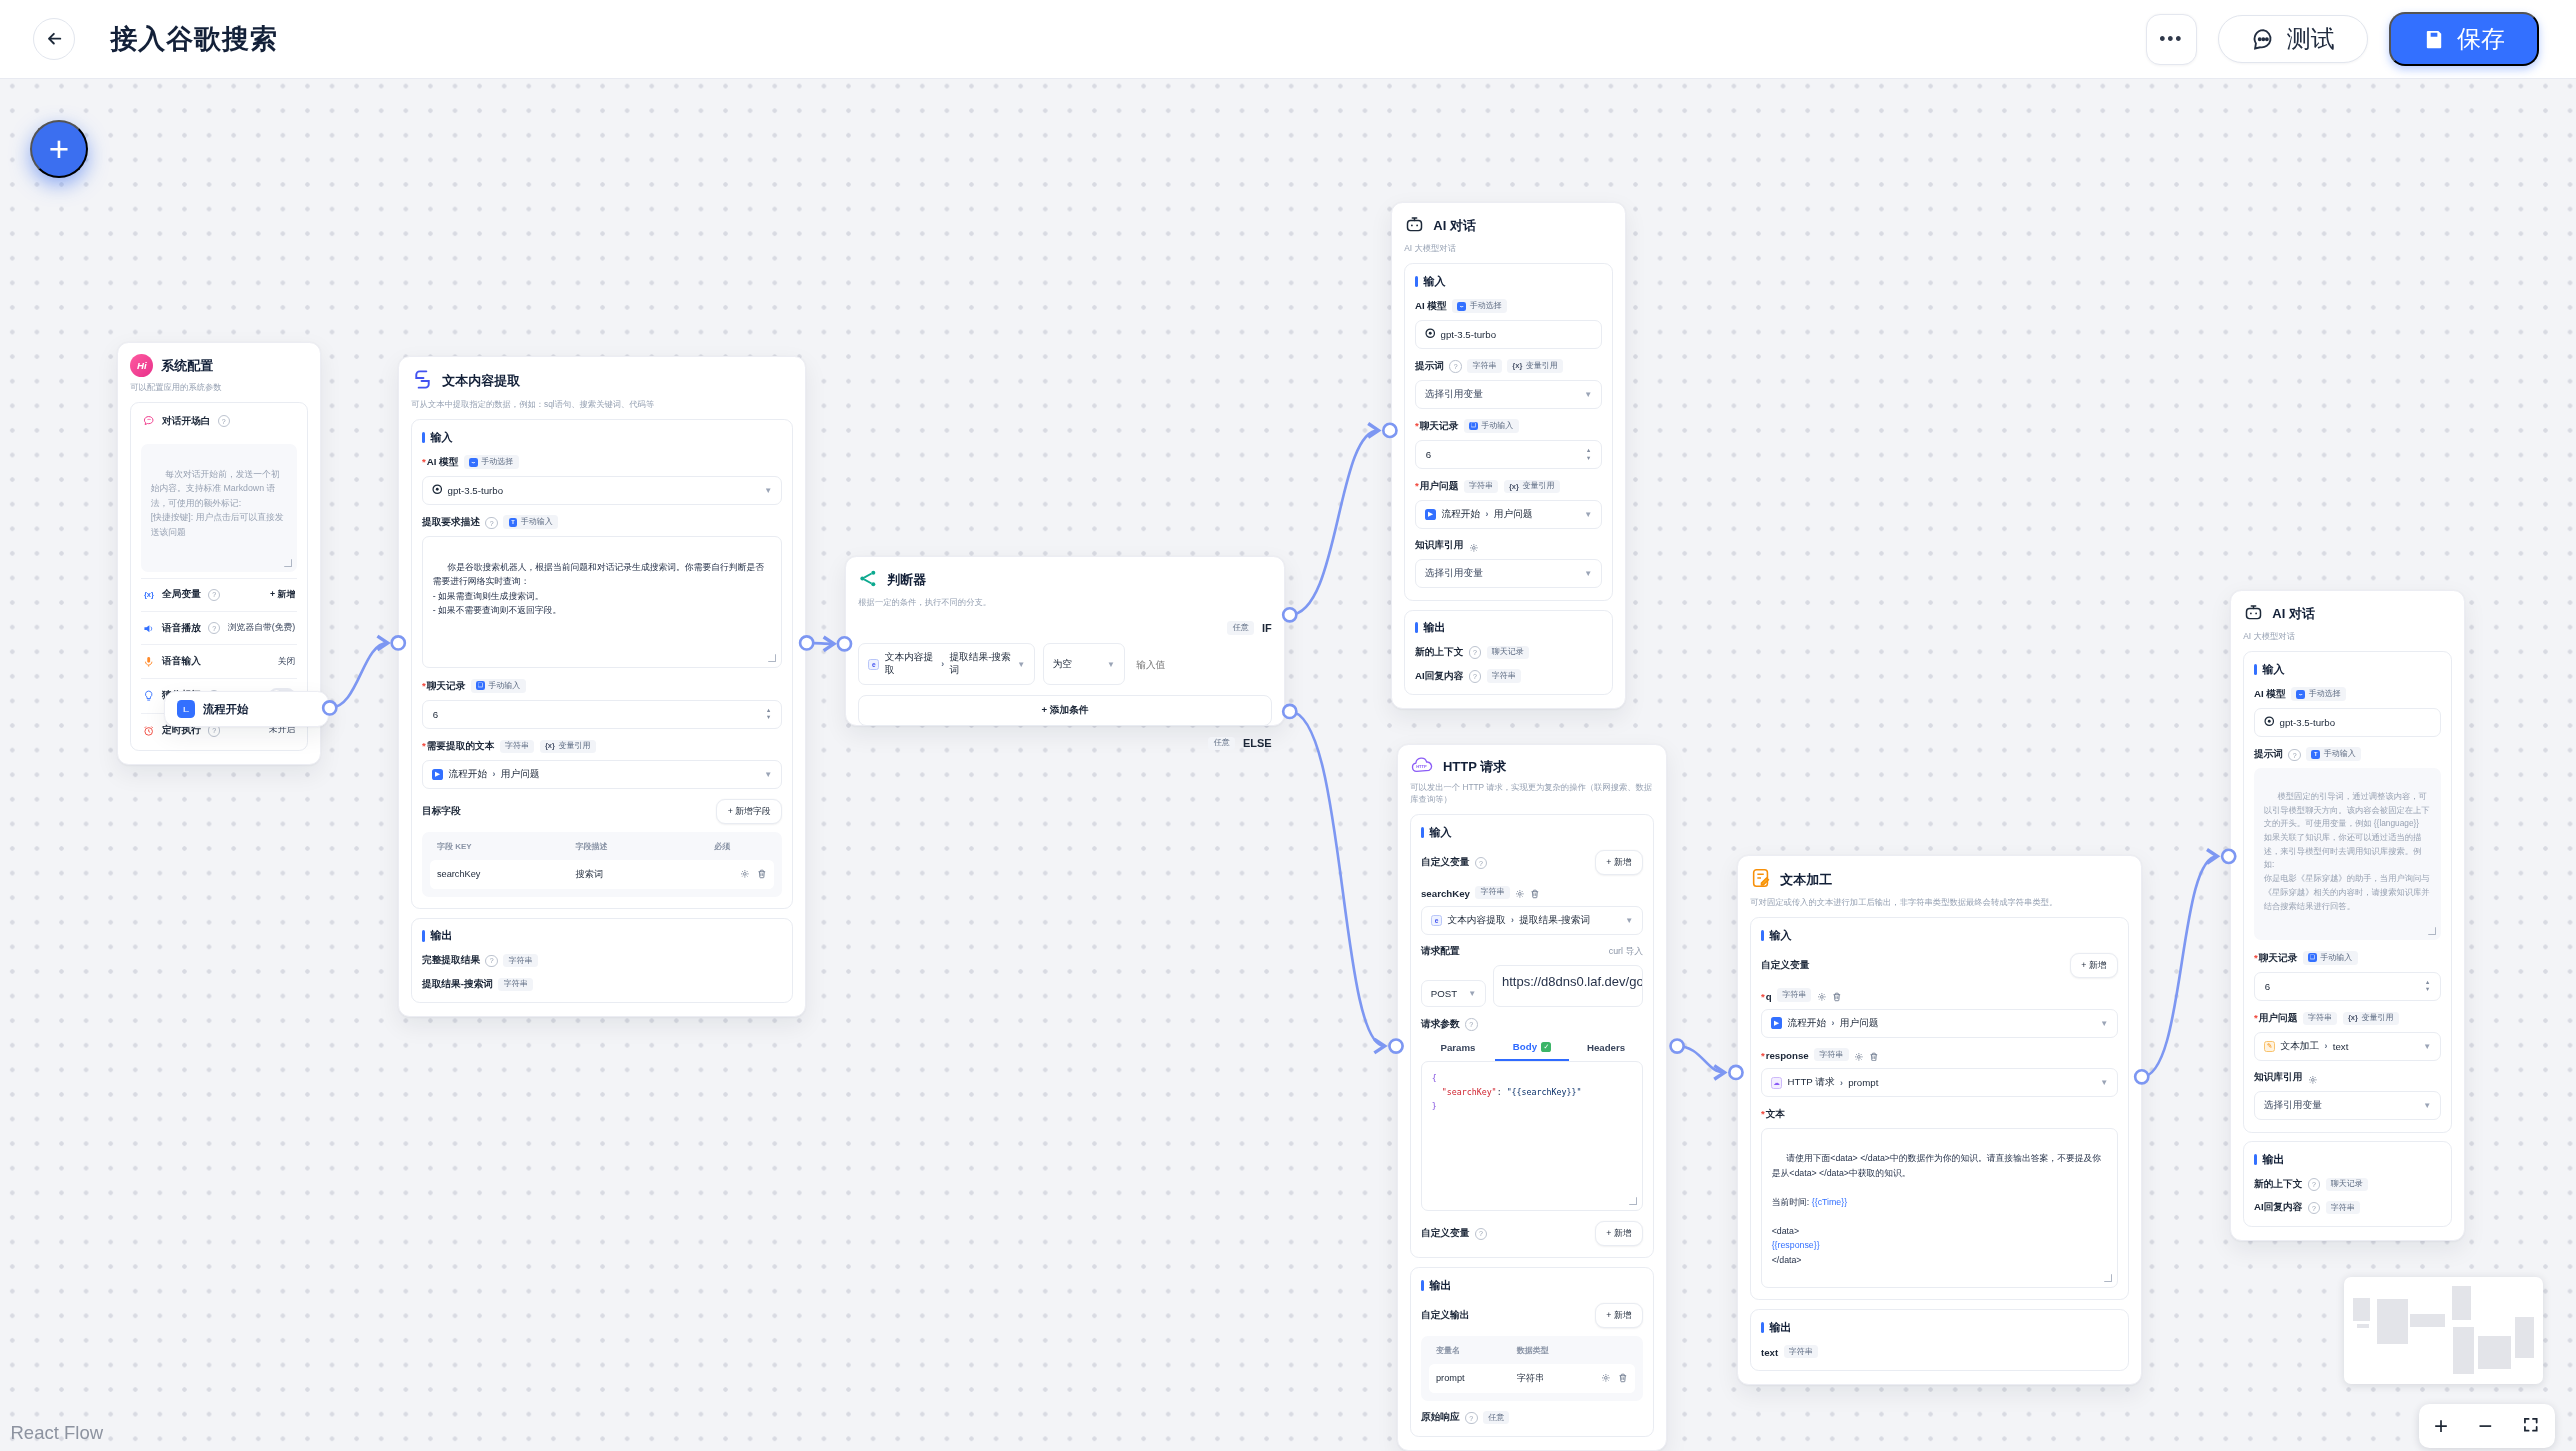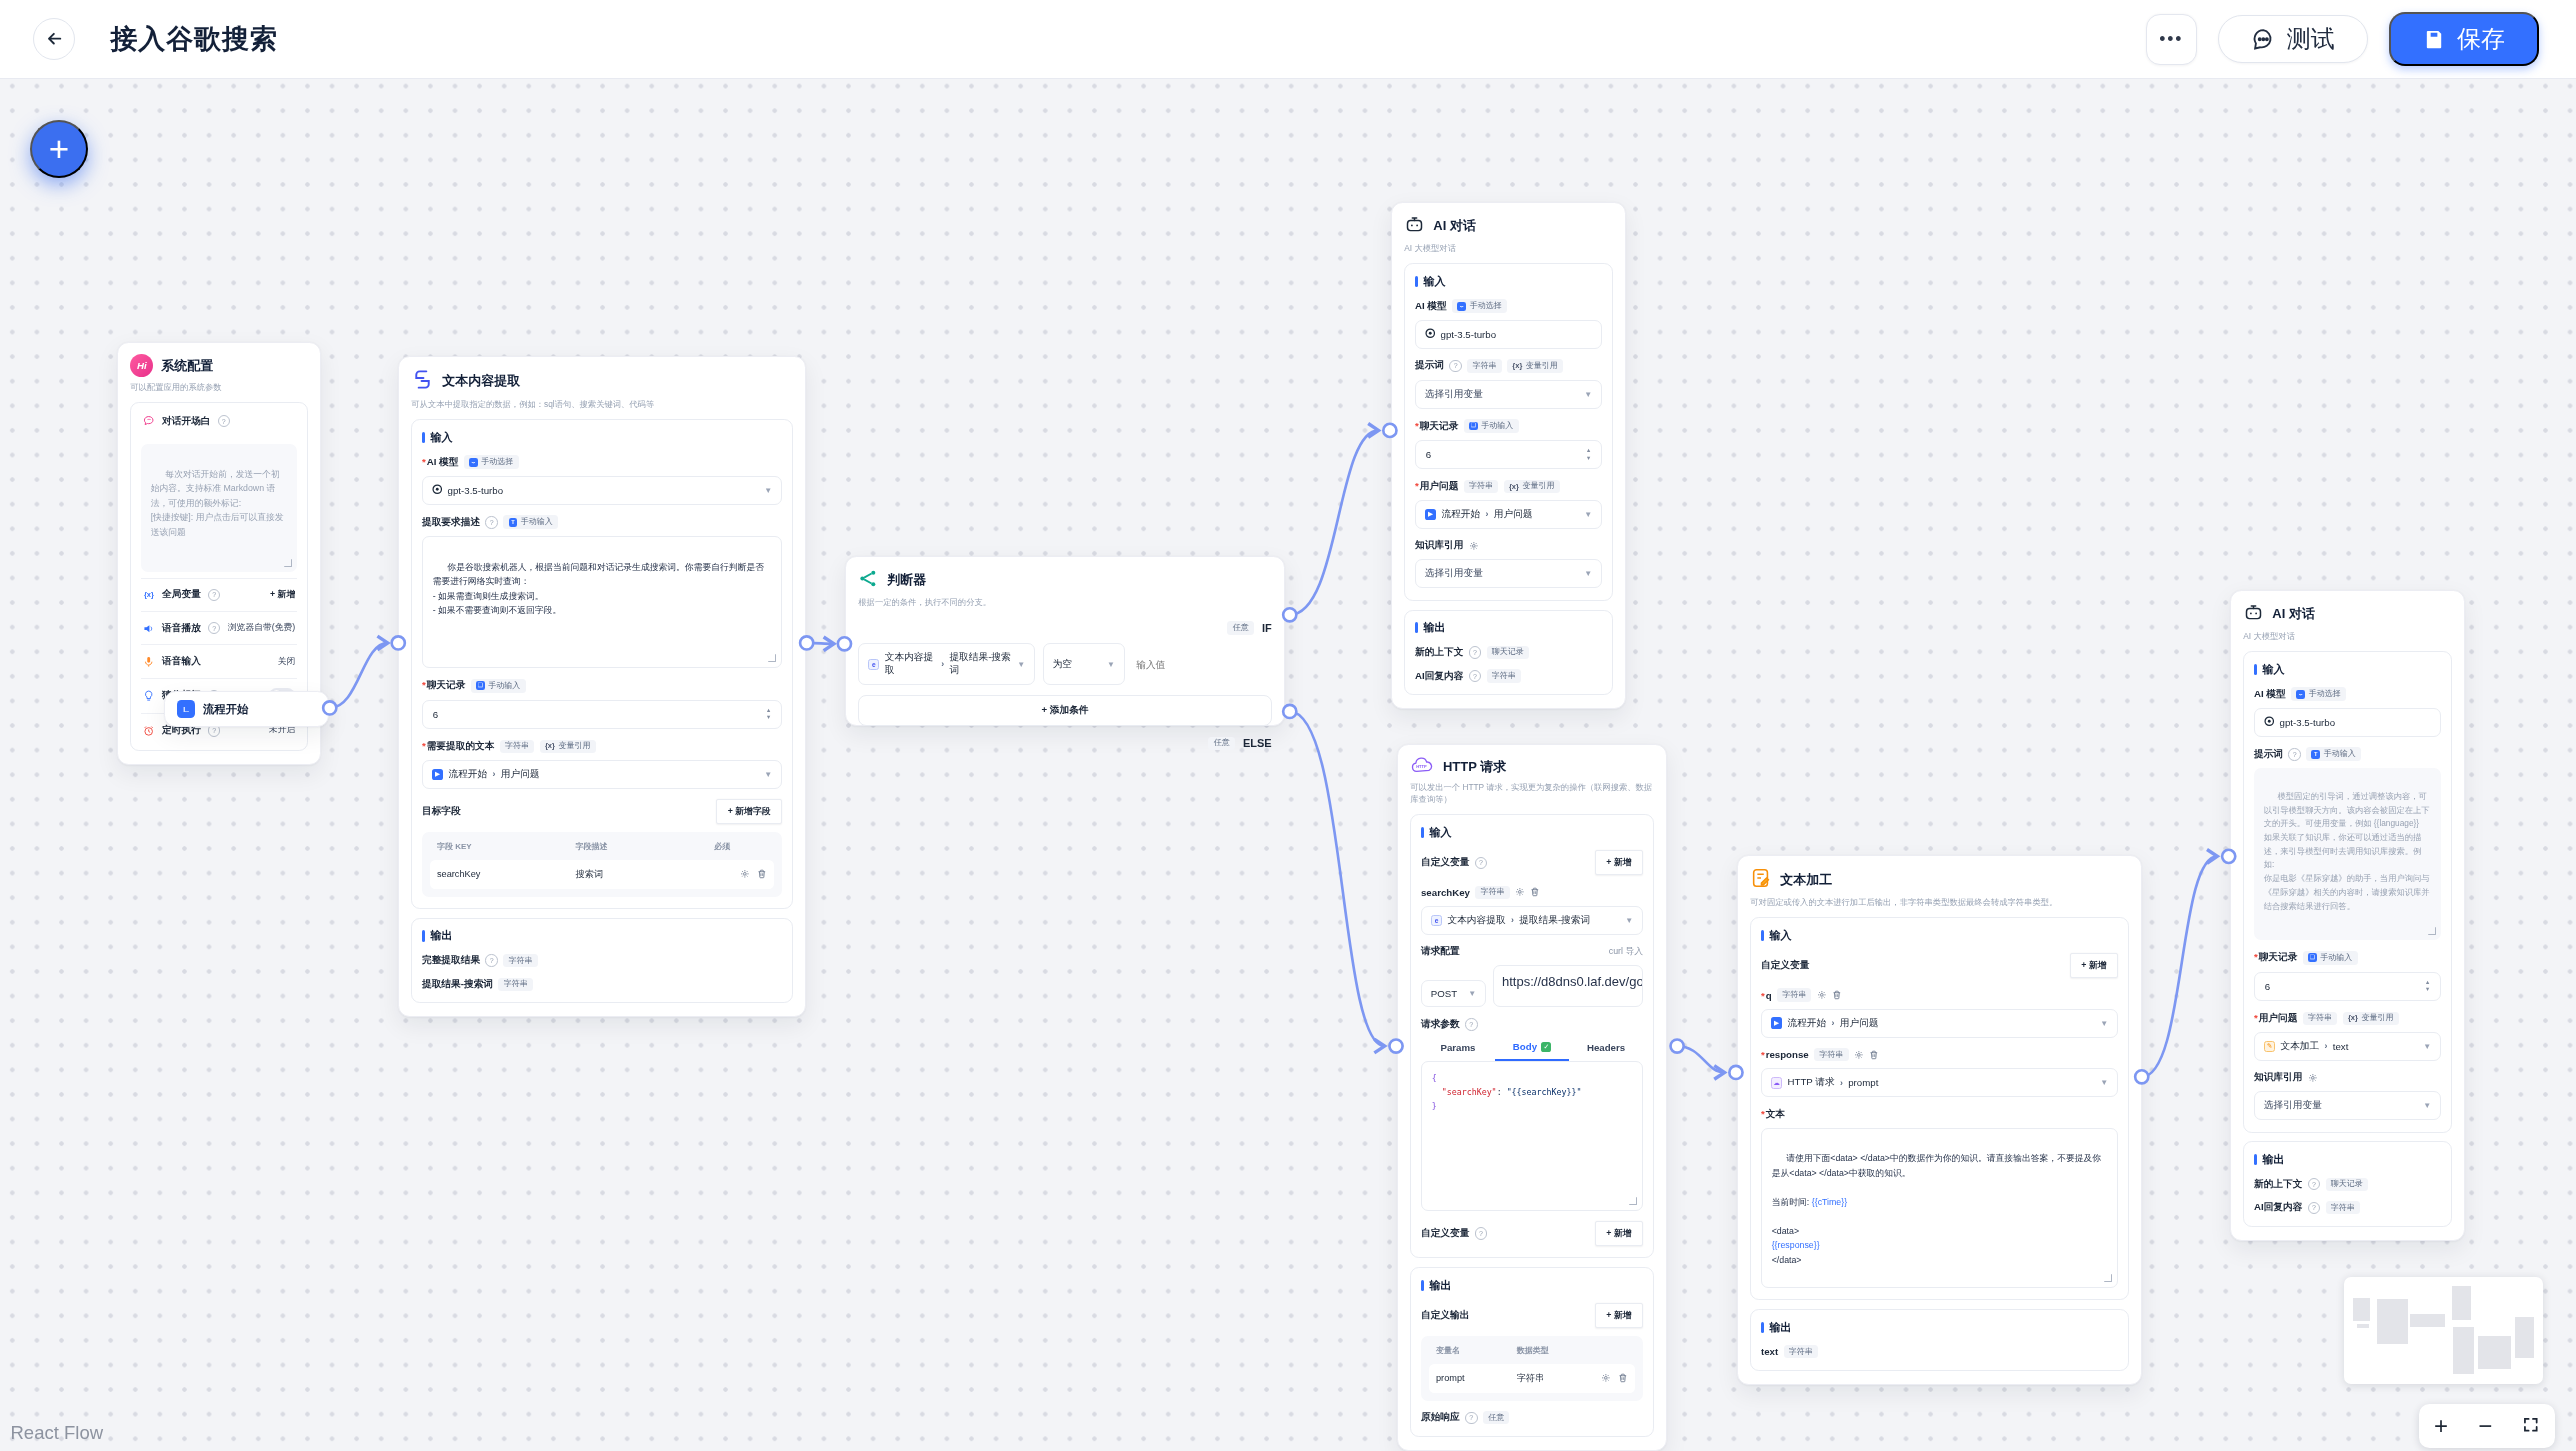--- a/index.html
+++ b/index.html
@@ -40,7 +40,7 @@
   .card{border:0.9px solid #e9ecf2;border-radius:8.8px;padding:9.7px 9.7px 11.4px;margin-top:8.8px}
   .sech{display:flex;align-items:center;gap:5.3px;font-size:11px;font-weight:700;color:#132038}
   .sech::before{content:"";width:3.1px;height:11.4px;border-radius:1.8px;background:#3370ff}
-  .lrow{display:flex;align-items:center;gap:5.3px;margin-top:10.5px;font-size:9.7px;font-weight:600;color:#1b2637}
+  .lrow{display:flex;align-items:flex-end;gap:5.3px;margin-top:10.5px;font-size:9.7px;font-weight:600;color:#1b2637}
   .req::before{content:"*";color:#f04438;margin-right:0.9px}
   .qm{width:10.5px;height:10.5px;border:0.9px solid #bcc3cf;border-radius:50%;color:#96a0b1;font-size:7px;font-weight:400;
     display:inline-flex;align-items:center;justify-content:center;flex:none}

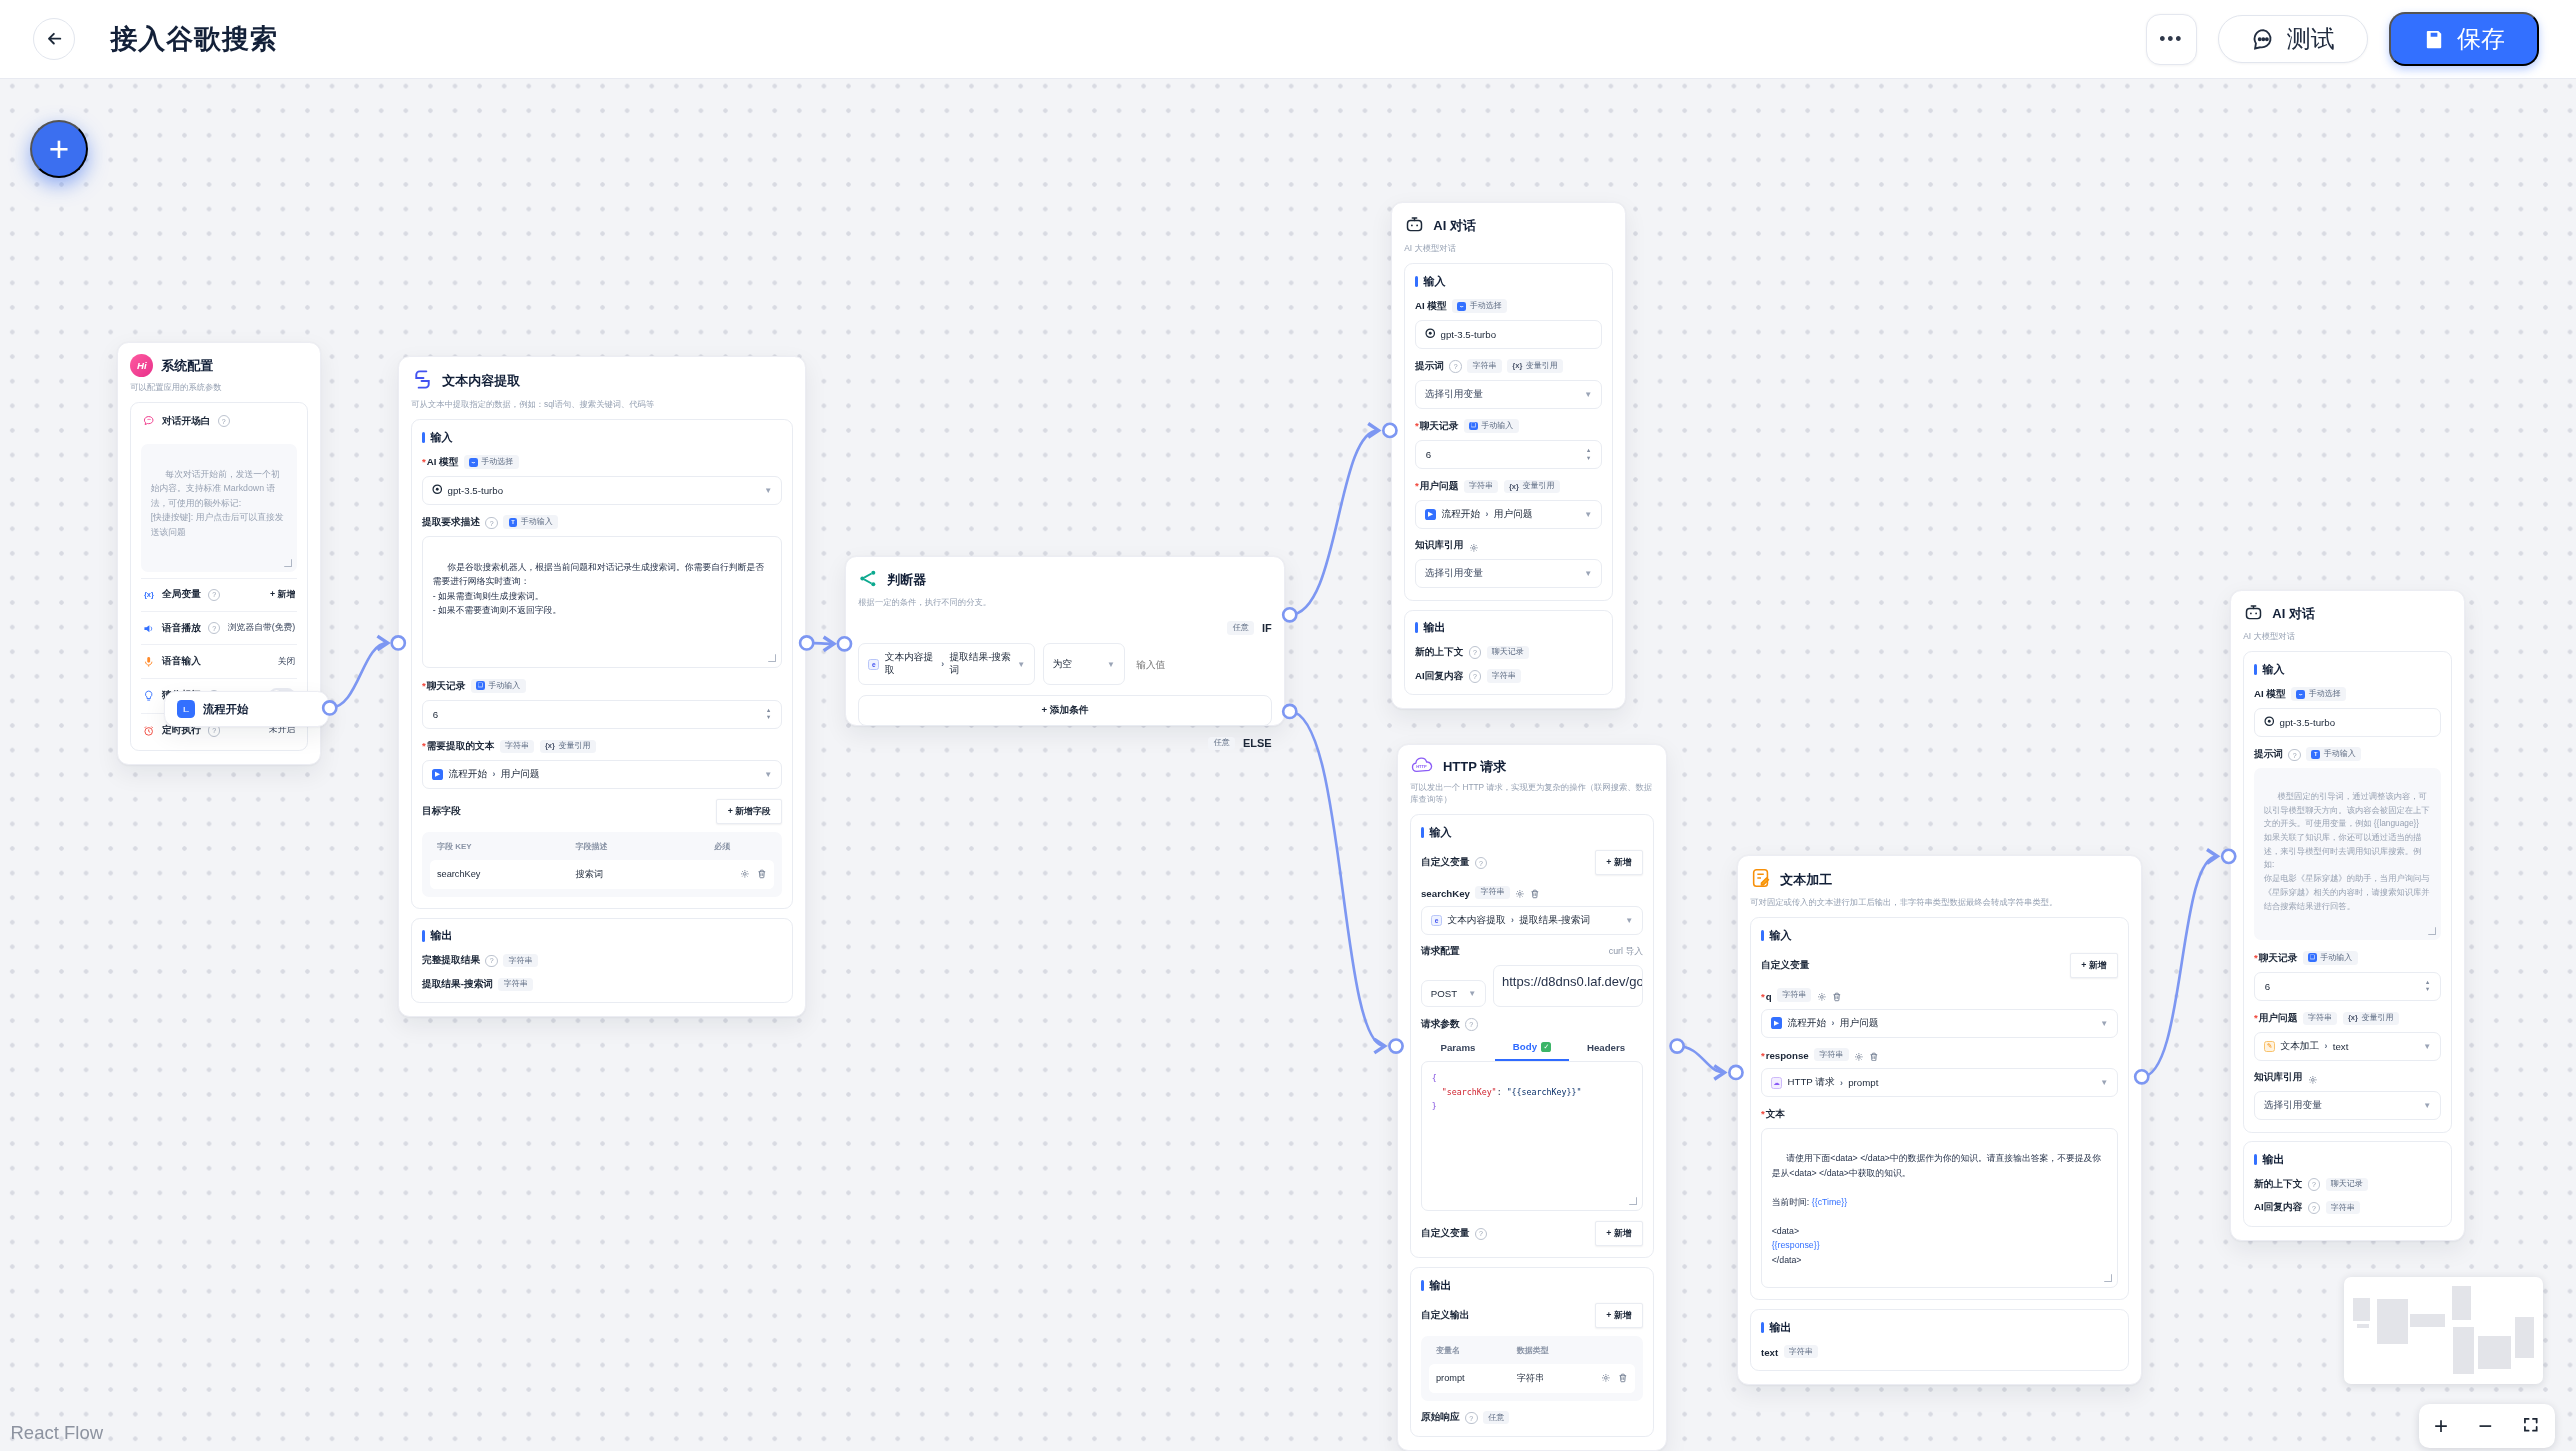--- a/index.html
+++ b/index.html
@@ -68,7 +68,7 @@
     display:flex;align-items:center}
   .spin{margin-left:auto;display:flex;flex-direction:column;gap:1.8px;color:#828da0;font-size:5.7px;line-height:1;text-align:center}
   .rowsplit{display:flex;align-items:center;justify-content:space-between;margin-top:10.5px}
-  .btnw{background:#fff;border:0.9px solid #e9ecf2;border-radius:2px;padding:5.3px 10.5px;font-size:8.8px;font-weight:700;
+  .btnw{background:#fff;border:0.9px solid #e9ecf2;border-radius:9px;padding:5.3px 10.5px;font-size:8.8px;font-weight:400;
     color:#1b2637;box-shadow:0 0.9px 1.8px rgba(16,24,40,.06);white-space:nowrap}
   .tblc{background:#f7f8fb;border-radius:7px;padding:7px 8px 8px;margin-top:8px}
   .thr{display:flex;font-size:8px;color:#8a94a6;font-weight:600;padding:1.8px 7px}

